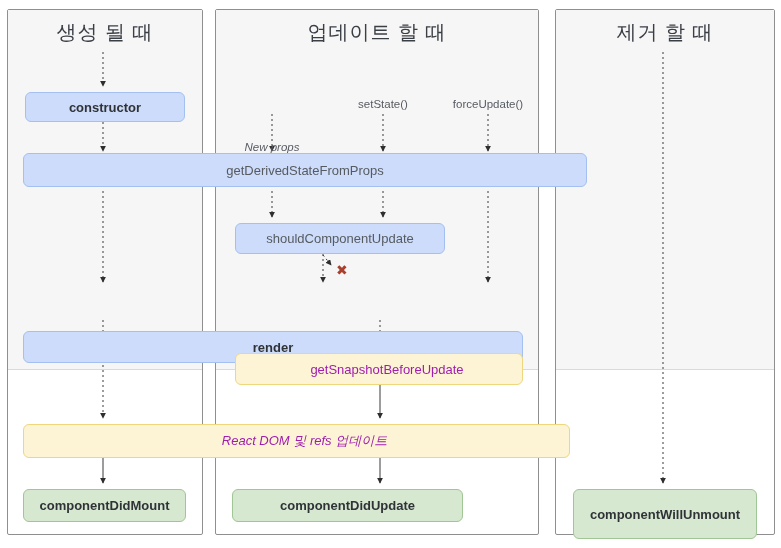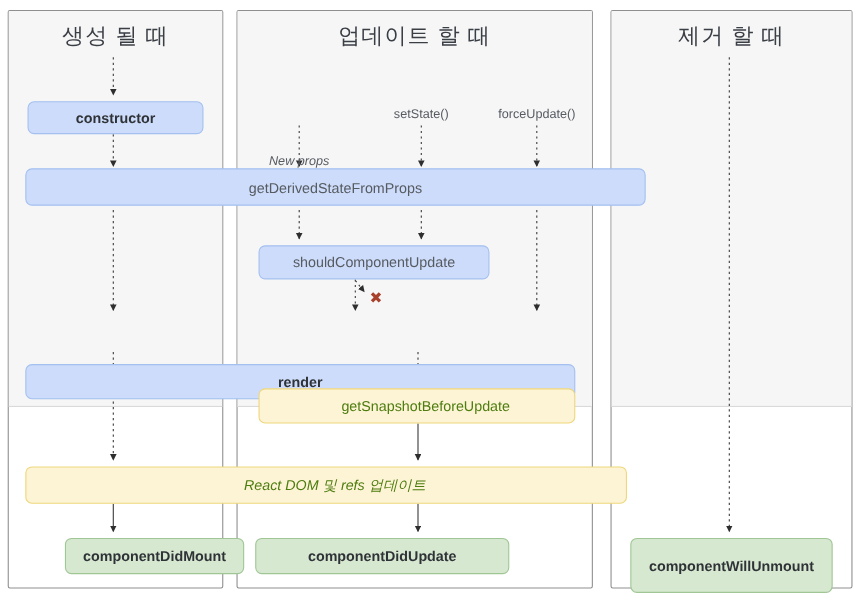--- a/index.html
+++ b/index.html
@@ -30,7 +30,7 @@
     font-size:13px;border-radius:6px;box-sizing:border-box;z-index:3;
   }
   .node.blue{background:var(--class-box-fill);border:1px solid var(--class-box-border);color:#565b61;}
-  .node.yellow{background:var(--side-effect-fill);border:1px solid var(--side-effect-border);color:#4d7c0f;padding-left:16px;}
+  .node.yellow{background:var(--side-effect-fill);border:1px solid var(--side-effect-border);color:#a21caf;padding-left:16px;}
   .node.green{background:var(--commit-fill);border:1px solid var(--commit-border);}
   .node.bold{font-weight:bold;color:#2f3337;}
   .node.italic{font-style:italic;}

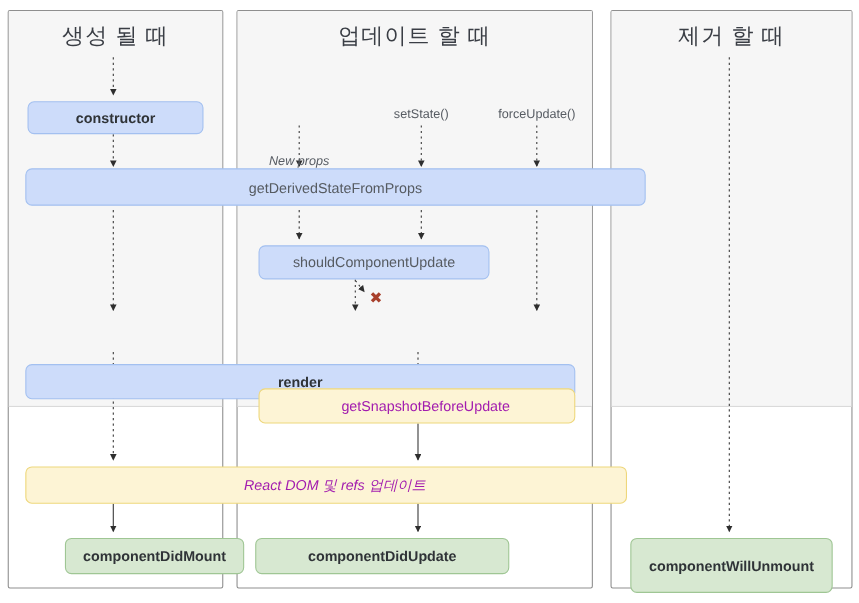--- a/index.html
+++ b/index.html
@@ -101,7 +101,7 @@
   <div class="node blue bold" style="left:23px;top:288px;width:500px;height:32px;margin-top:43px;">render</div>
   <div class="node yellow" style="left:235px;top:353px;width:288px;height:32px;">getSnapshotBeforeUpdate</div>
   <div class="node yellow italic" style="left:23px;top:424px;width:547px;height:34px;">React DOM 및 refs 업데이트</div>
-  <div class="node green bold" style="left:23px;top:489px;width:163px;height:33px;margin-left:36px;">componentDidMount</div>
+  <div class="node green bold" style="left:23px;top:489px;width:163px;height:33px;">componentDidMount</div>
   <div class="node green bold" style="left:232px;top:489px;width:231px;height:33px;">componentDidUpdate</div>
   <div class="node green bold" style="left:573px;top:489px;width:184px;height:50px;">componentWillUnmount</div>
 

